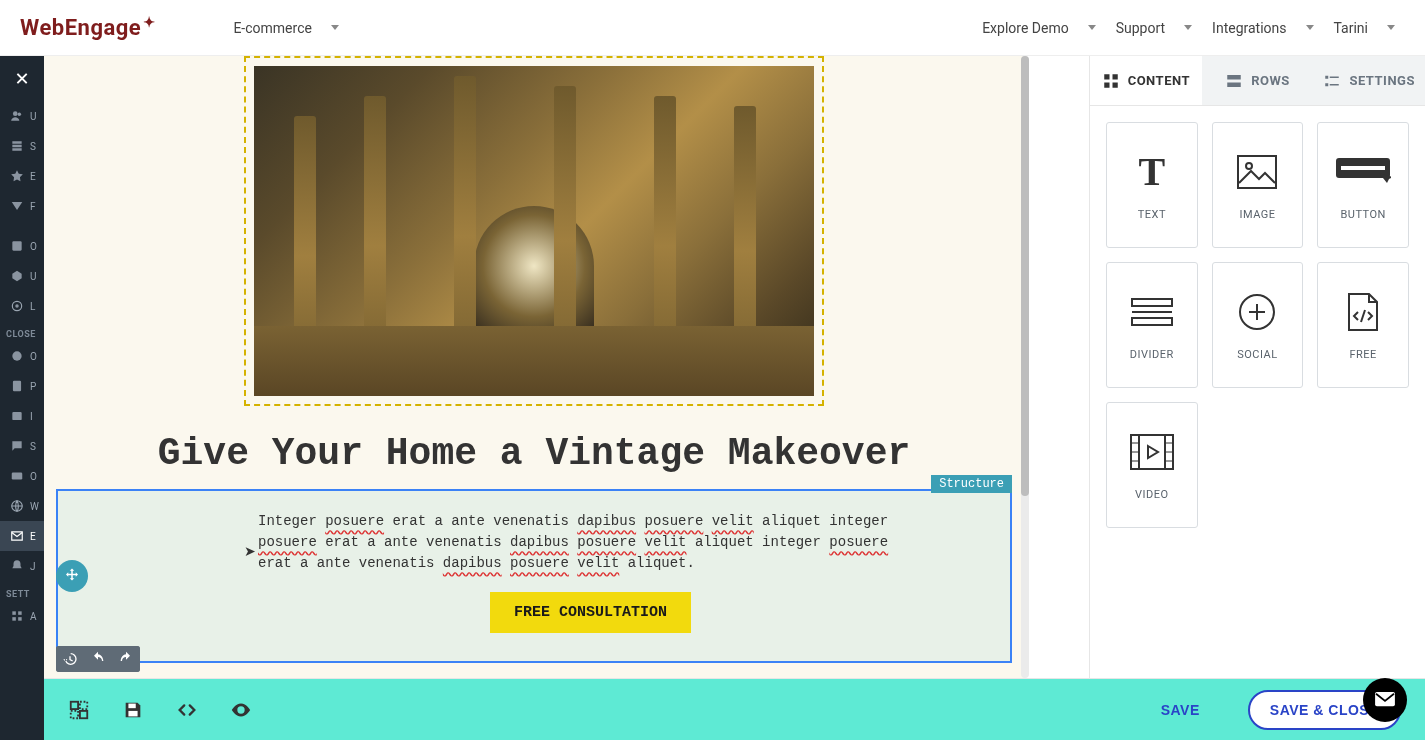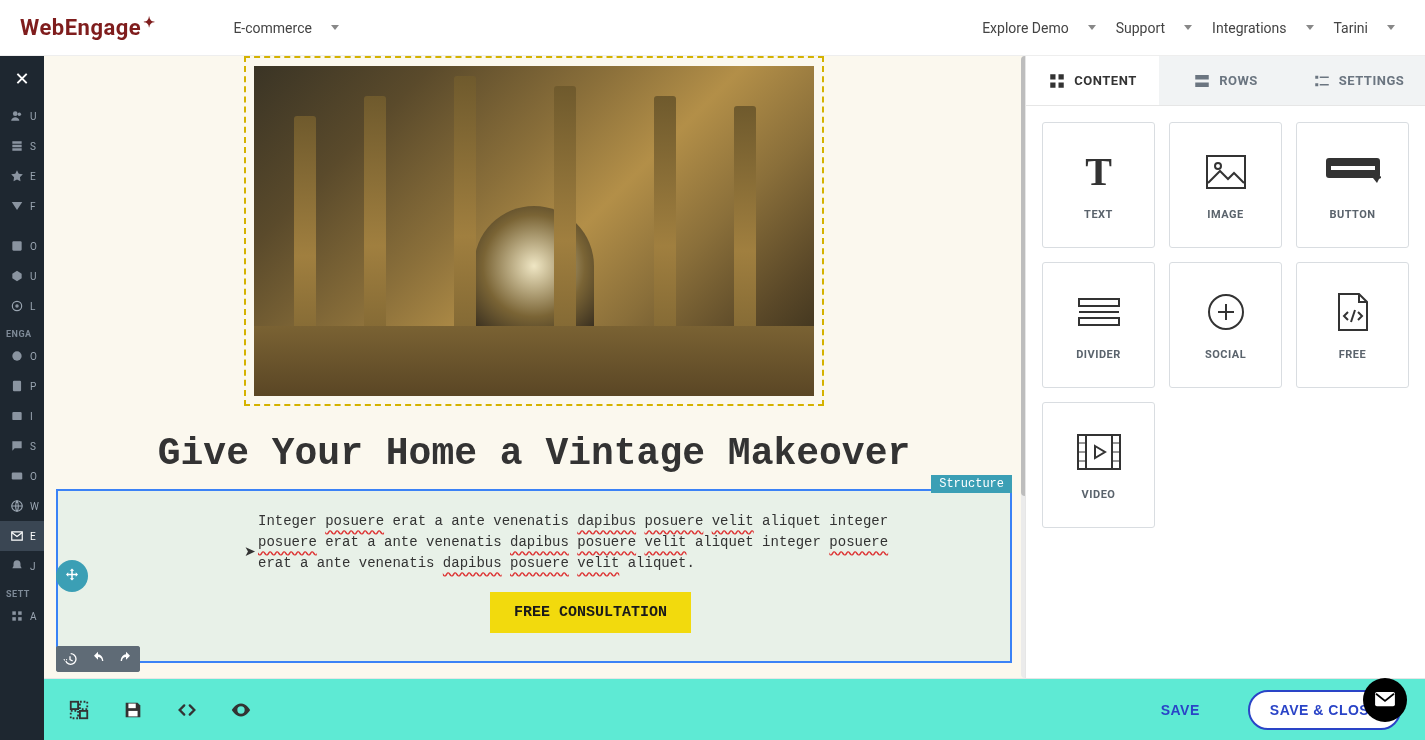--- a/index.html
+++ b/index.html
@@ -50,7 +50,7 @@
   .hist button { width:28px; height:26px; background:#5f6b76; border:none; cursor:pointer; display:flex; align-items:center; justify-content:center;}
   .hist svg { fill:#fff; width:16px; height:16px;}
   
-  .panel { position:absolute; top:0; right:0; bottom:62px; width:400px; background:#fff; border-left:1px solid #e6e6e6;}
+  .panel { position:absolute; top:0; right:0; bottom:62px; width:336px; background:#fff; border-left:1px solid #e6e6e6;}
   .ptabs { display:flex; height:50px; border-bottom:1px solid #e6e6e6;}
   .ptab { flex:1; display:flex; align-items:center; justify-content:center; gap:8px; font-size:13px; font-weight:700; color:#6b7580; cursor:pointer; letter-spacing:.5px;}
   .ptab.active { color:#333;}

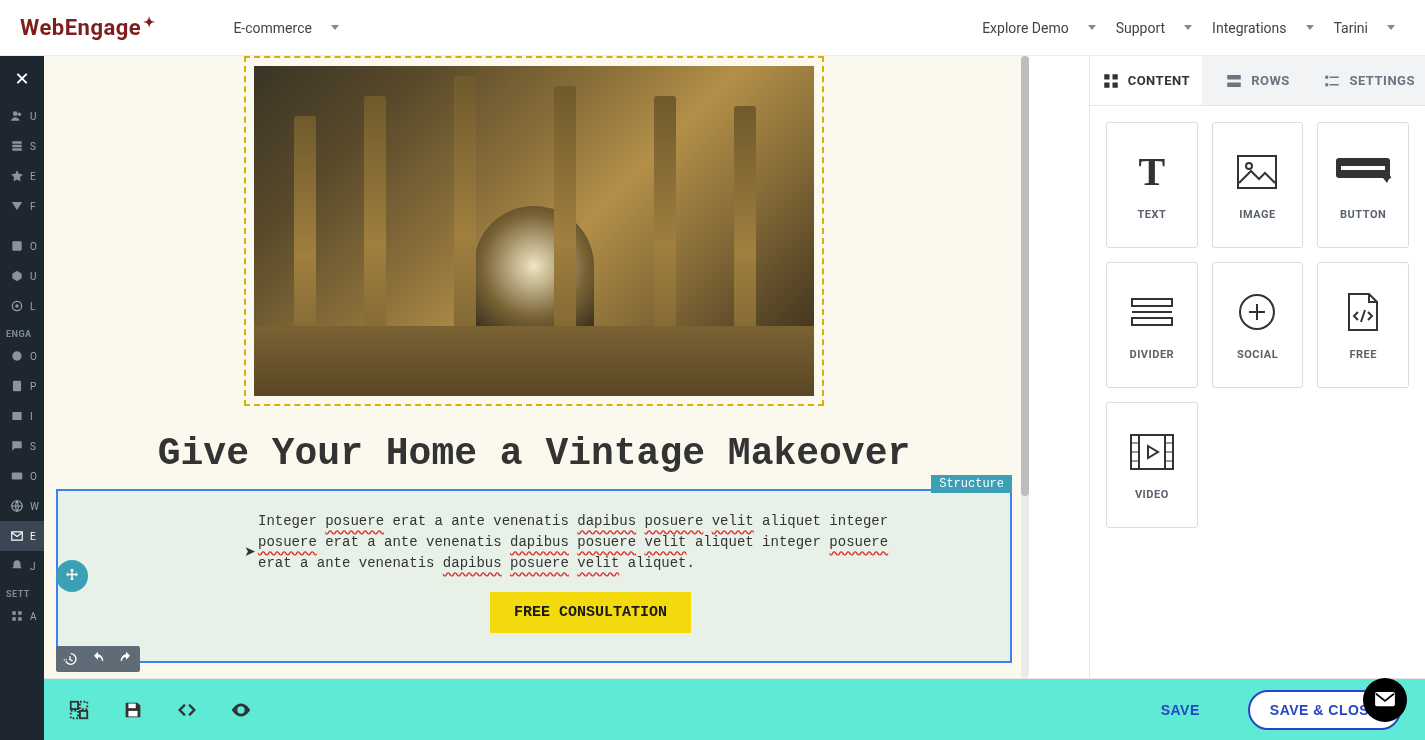--- a/index.html
+++ b/index.html
@@ -59,7 +59,7 @@
   .tiles { padding:16px; display:grid; grid-template-columns:repeat(3,1fr); gap:14px;}
   .tile { border:1px solid #d9dde1; border-radius:3px; height:126px; display:flex; flex-direction:column; align-items:center; justify-content:center; gap:14px; cursor:grab; background:#fff;}
   .tile .ticon { height:44px; display:flex; align-items:center; justify-content:center; color:#333;}
-  .tile .tlabel { font-size:11px; font-weight:700; color:#5a636c; letter-spacing:.5px;}
+  .tile .tlabel { font-size:11px; font-weight:400; color:#5a636c; letter-spacing:.5px;}
   .tileT { font-family:Georgia,serif; font-size:40px; font-weight:700;}
   
   .footer { position:absolute; left:0; right:0; bottom:0; height:62px; background:#5eead4; border-top:1px solid #e6e6e6; display:flex; align-items:center; padding:0 24px; gap:32px;}

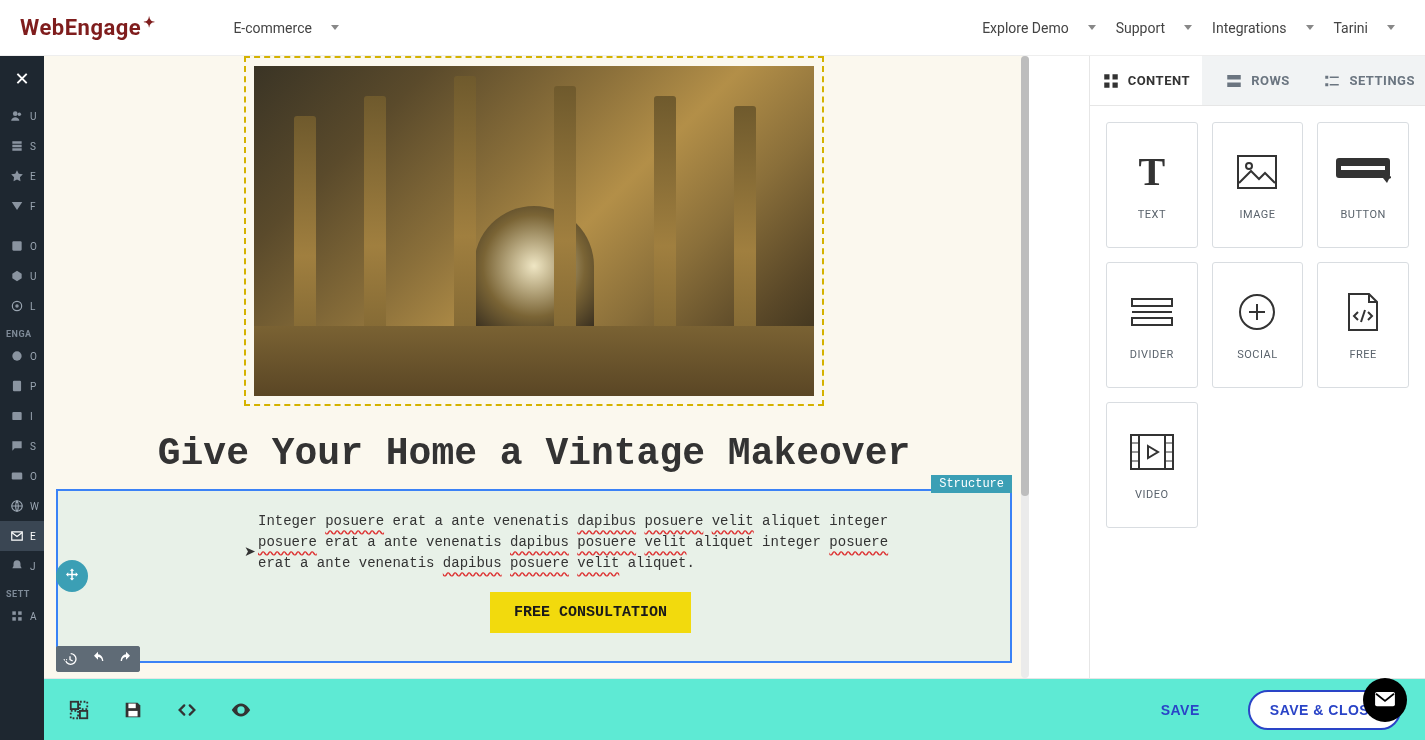--- a/index.html
+++ b/index.html
@@ -150,7 +150,7 @@
       </svg>
       <span>L</span>
     </div>
-  <div class="sn-head">ENGA</div>
+  <div class="sn-head">CLOSE</div>
   <div class="sn-item">
       <svg viewBox="0 0 24 24">
         <circle cx="12" cy="12" r="8"></circle>

